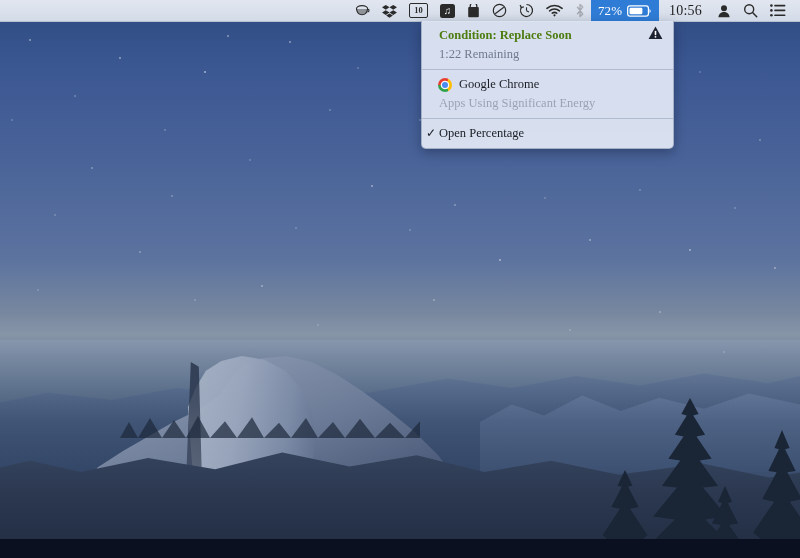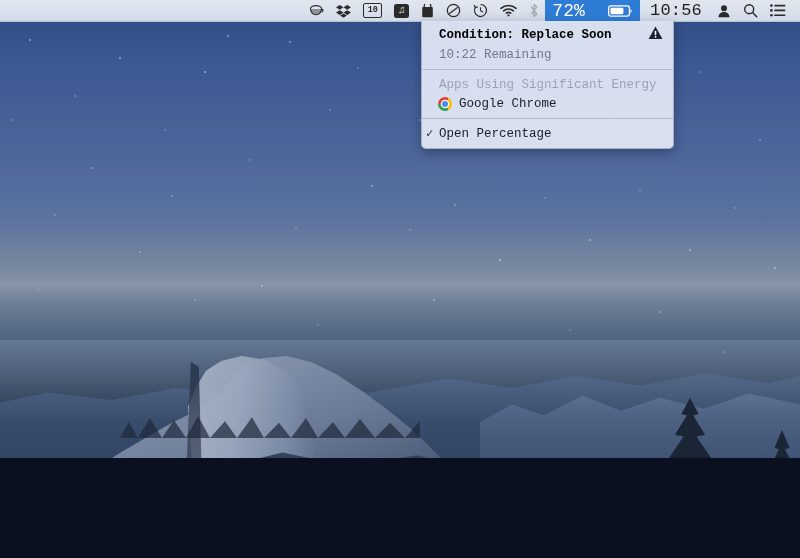--- a/index.html
+++ b/index.html
@@ -10,9 +10,9 @@
   #screen {
     position: relative;
     width: 800px;
-    height: 458px;
+    height: 539px;
     overflow: hidden;
-    font-family: Liberation Mono, monospace;
+    font-family: Liberation Serif, serif;
     -webkit-font-smoothing: antialiased;
   }
 

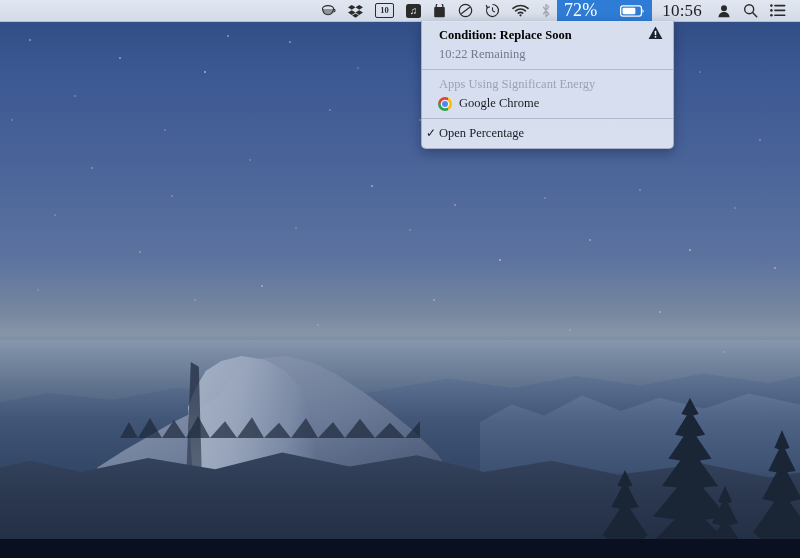--- a/index.html
+++ b/index.html
@@ -243,9 +243,9 @@
     padding: 0 7px;
   }
   .status-item .pct {
-    font-size: 18px;
+    font-size: 13px;
     letter-spacing: .1px;
-    margin-right: 23px;
+    margin-right: 5px;
     color: #ffffff;
   }
   .clock {

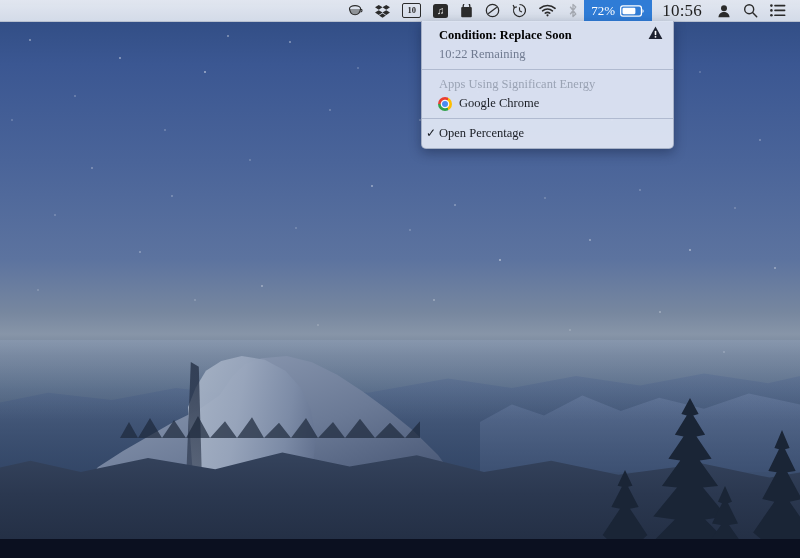--- a/index.html
+++ b/index.html
@@ -249,7 +249,7 @@
     color: #ffffff;
   }
   .clock {
-    font-size: 17px;
+    font-size: 14px;
     color: #1f1f1f;
     padding: 0 9px 0 10px;
     letter-spacing: .2px;

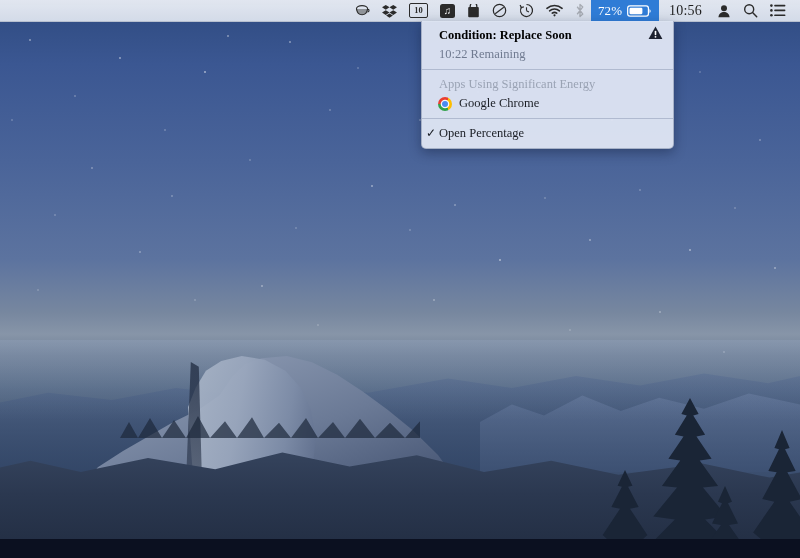--- a/index.html
+++ b/index.html
@@ -306,7 +306,7 @@
     white-space: nowrap;
   }
   .menu-row.strong {
-    color: #000000;
+    color: #4d7c0f;
     font-weight: bold;
     justify-content: space-between;
     height: 20px;

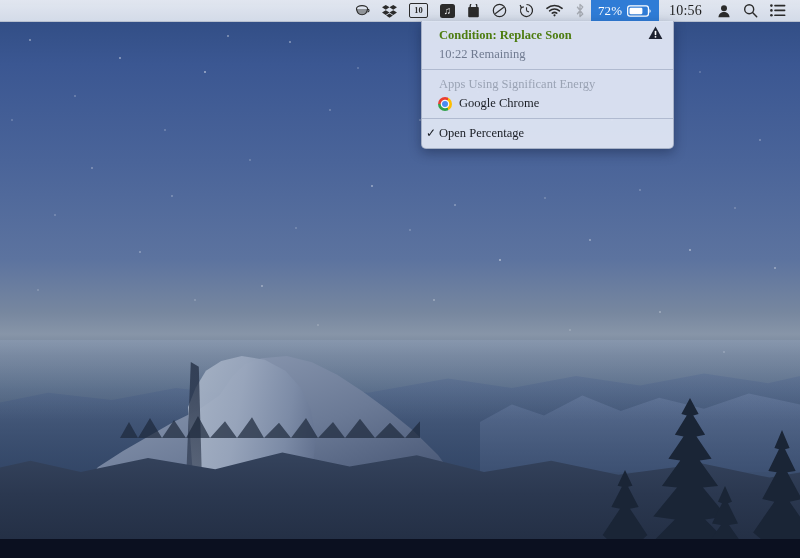--- a/index.html
+++ b/index.html
@@ -501,7 +501,7 @@
     </div>
 
     <div class="menu-row">
-      <span>10:22 Remaining</span>
+      <span>1:22 Remaining</span>
     </div>
 
 

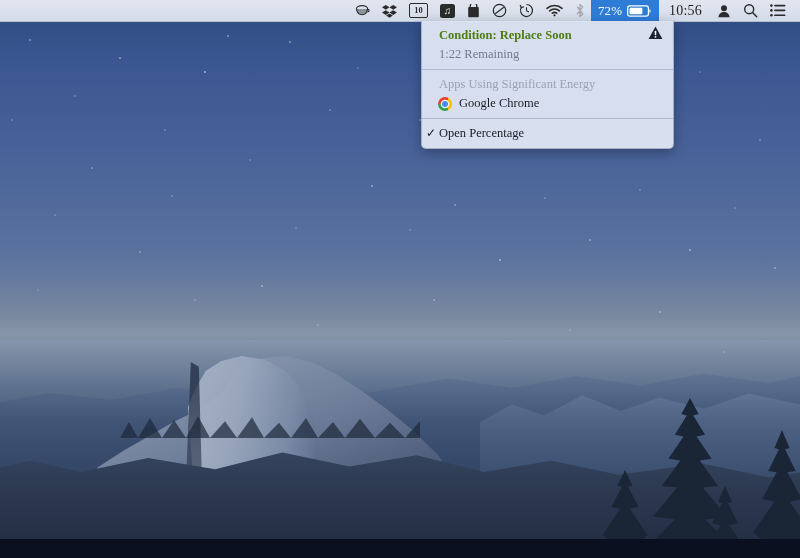--- a/index.html
+++ b/index.html
@@ -507,15 +507,15 @@
 
     <div class="menu-sep"></div>
 
-    <div class="menu-row header">
-      <span>Apps Using Significant Energy</span>
-    </div>
-
     <div class="menu-row app">
       <span class="chrome-icon"></span>
       <span>Google Chrome</span>
     </div>
 
+    <div class="menu-row header">
+      <span>Apps Using Significant Energy</span>
+    </div>
+
     <div class="menu-sep"></div>
 
     <div class="menu-row action">

